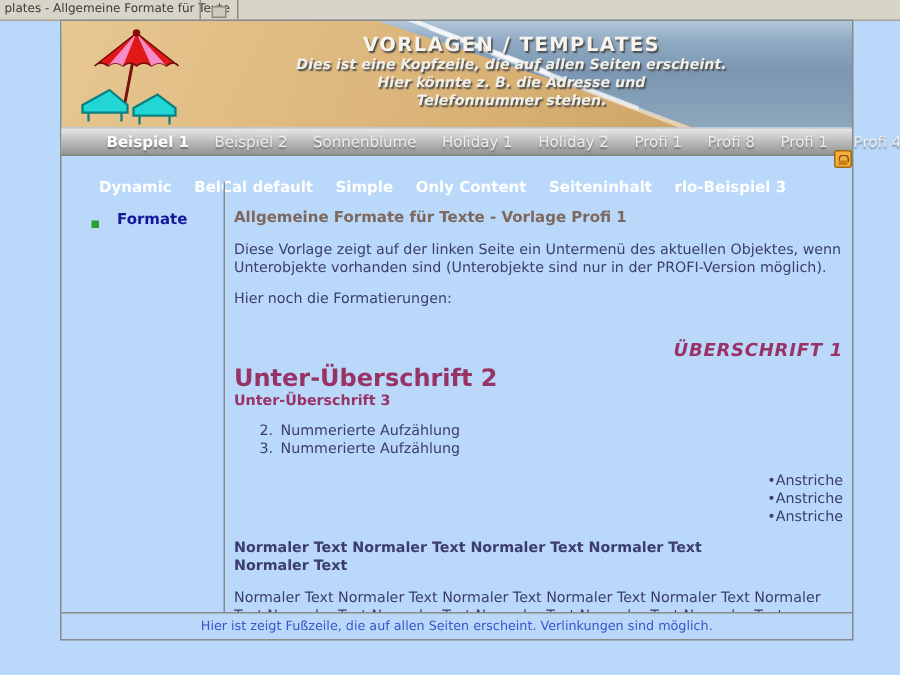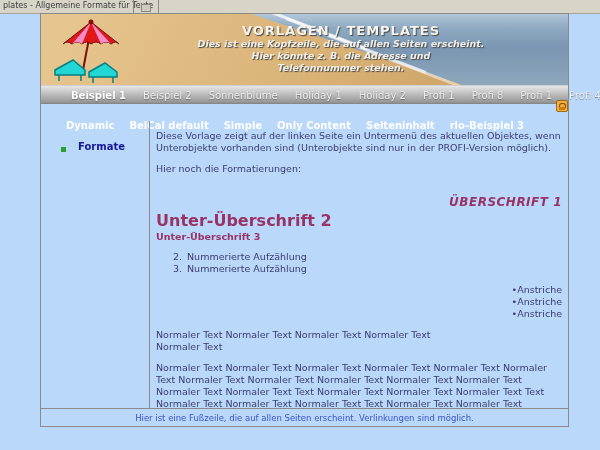--- a/index.html
+++ b/index.html
@@ -158,6 +158,7 @@
     <div class="vdivider"></div>
 
     <div class="content">
+      <div class="ctitle">Allgemeine Formate für Texte - Vorlage Profi 1</div>
       <p>Diese Vorlage zeigt auf der linken Seite ein Untermenü des aktuellen Objektes, wenn Unterobjekte vorhanden sind (Unterobjekte sind nur in der PROFI-Version möglich).</p>
       <p>Hier noch die Formatierungen:</p>
       <div class="uber1">ÜBERSCHRIFT 1</div>

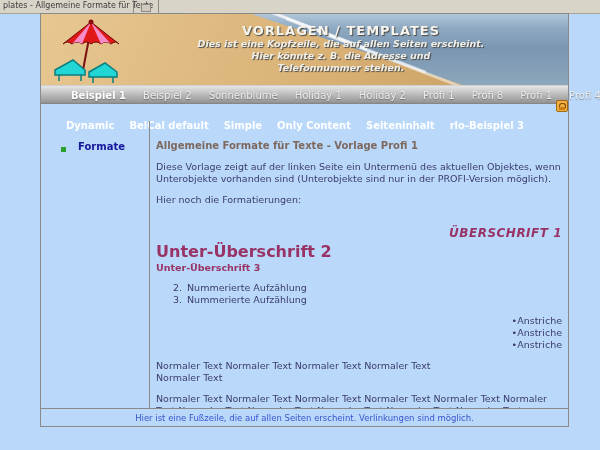--- a/index.html
+++ b/index.html
@@ -81,7 +81,7 @@
   .ulist{margin-top:9px;text-align:right;}
   .ulist .row{padding-left:19px;}
   .ulist .blt{display:inline-block;width:11px;}
-  .preline{white-space:pre-line;}
+  .preline{white-space:pre-line;font-weight:bold;}
 
   
   .footer{position:absolute;left:0;top:394px;width:527px;height:19px;

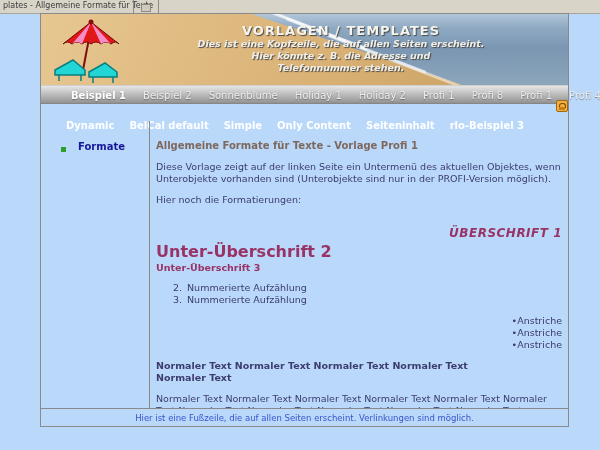--- a/index.html
+++ b/index.html
@@ -193,7 +193,7 @@
   </div>
 
   <div class="footer">
-    <div class="ftext">Hier ist eine Fußzeile, die auf allen Seiten erscheint. Verlinkungen sind möglich.</div>
+    <div class="ftext">Hier ist zeigt Fußzeile, die auf allen Seiten erscheint. Verlinkungen sind möglich.</div>
   </div>
 
 </div>

